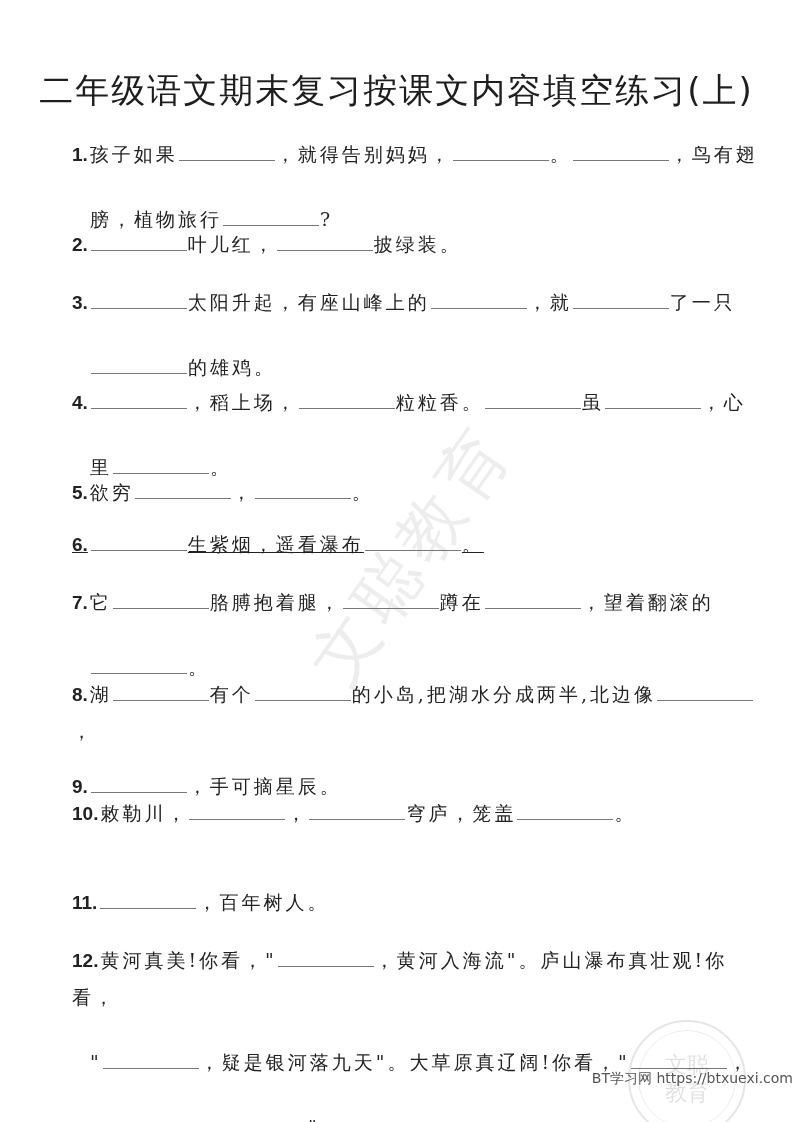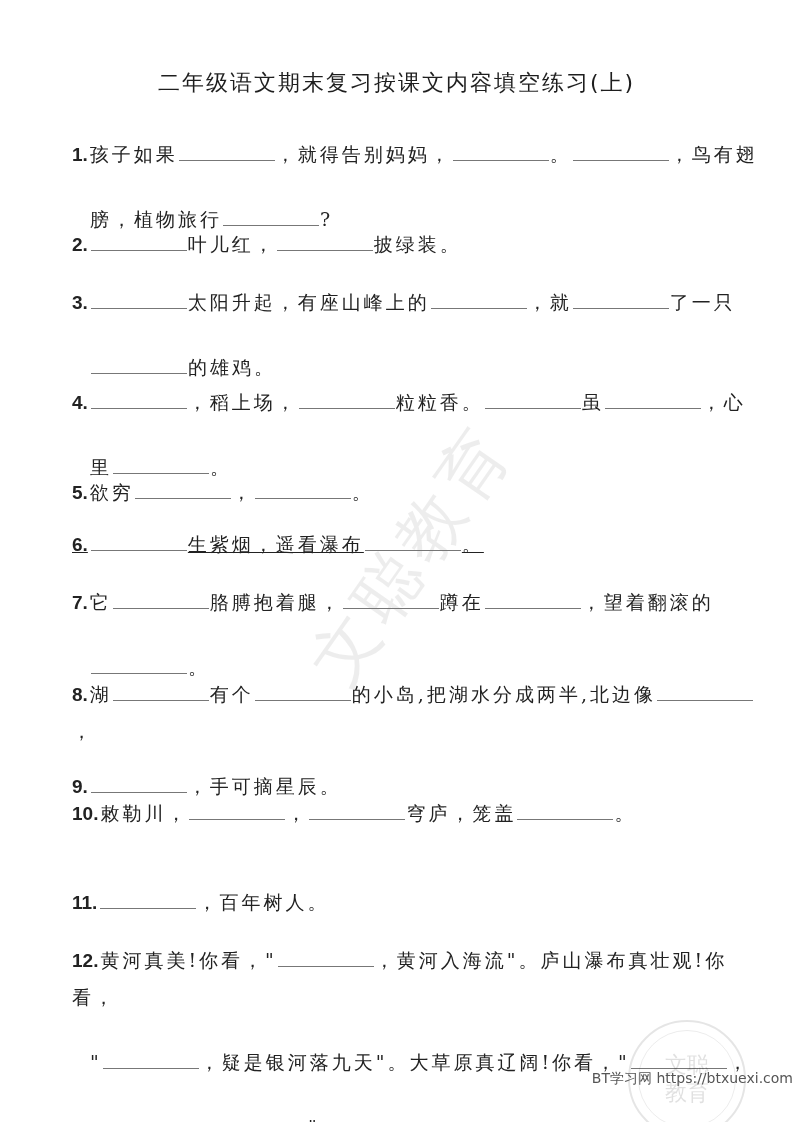--- a/index.html
+++ b/index.html
@@ -7,7 +7,7 @@
          font-family: "DejaVu Serif", "Liberation Serif", serif; color: #222; }
   .title { position: absolute; left: 0; right: 0; top: 68px; text-align: center;
            font-family: "DejaVu Sans", "Liberation Sans", sans-serif;
-           font-size: 22px; letter-spacing: 2px; color: #1e1e1e; font-weight: normal; }
+           font-size: 34px; letter-spacing: 2px; color: #1e1e1e; font-weight: normal; }
   .questions { position: absolute; left: 72px; top: 0; width: 690px; }
   .q { position: absolute; left: 0; width: 690px; font-size: 19px; line-height: 37px; letter-spacing: 3px; }
   .num { font-family: "Liberation Sans", "DejaVu Sans", sans-serif; font-weight: bold; font-size: 19px; letter-spacing: 0; margin-right: 2px; }

